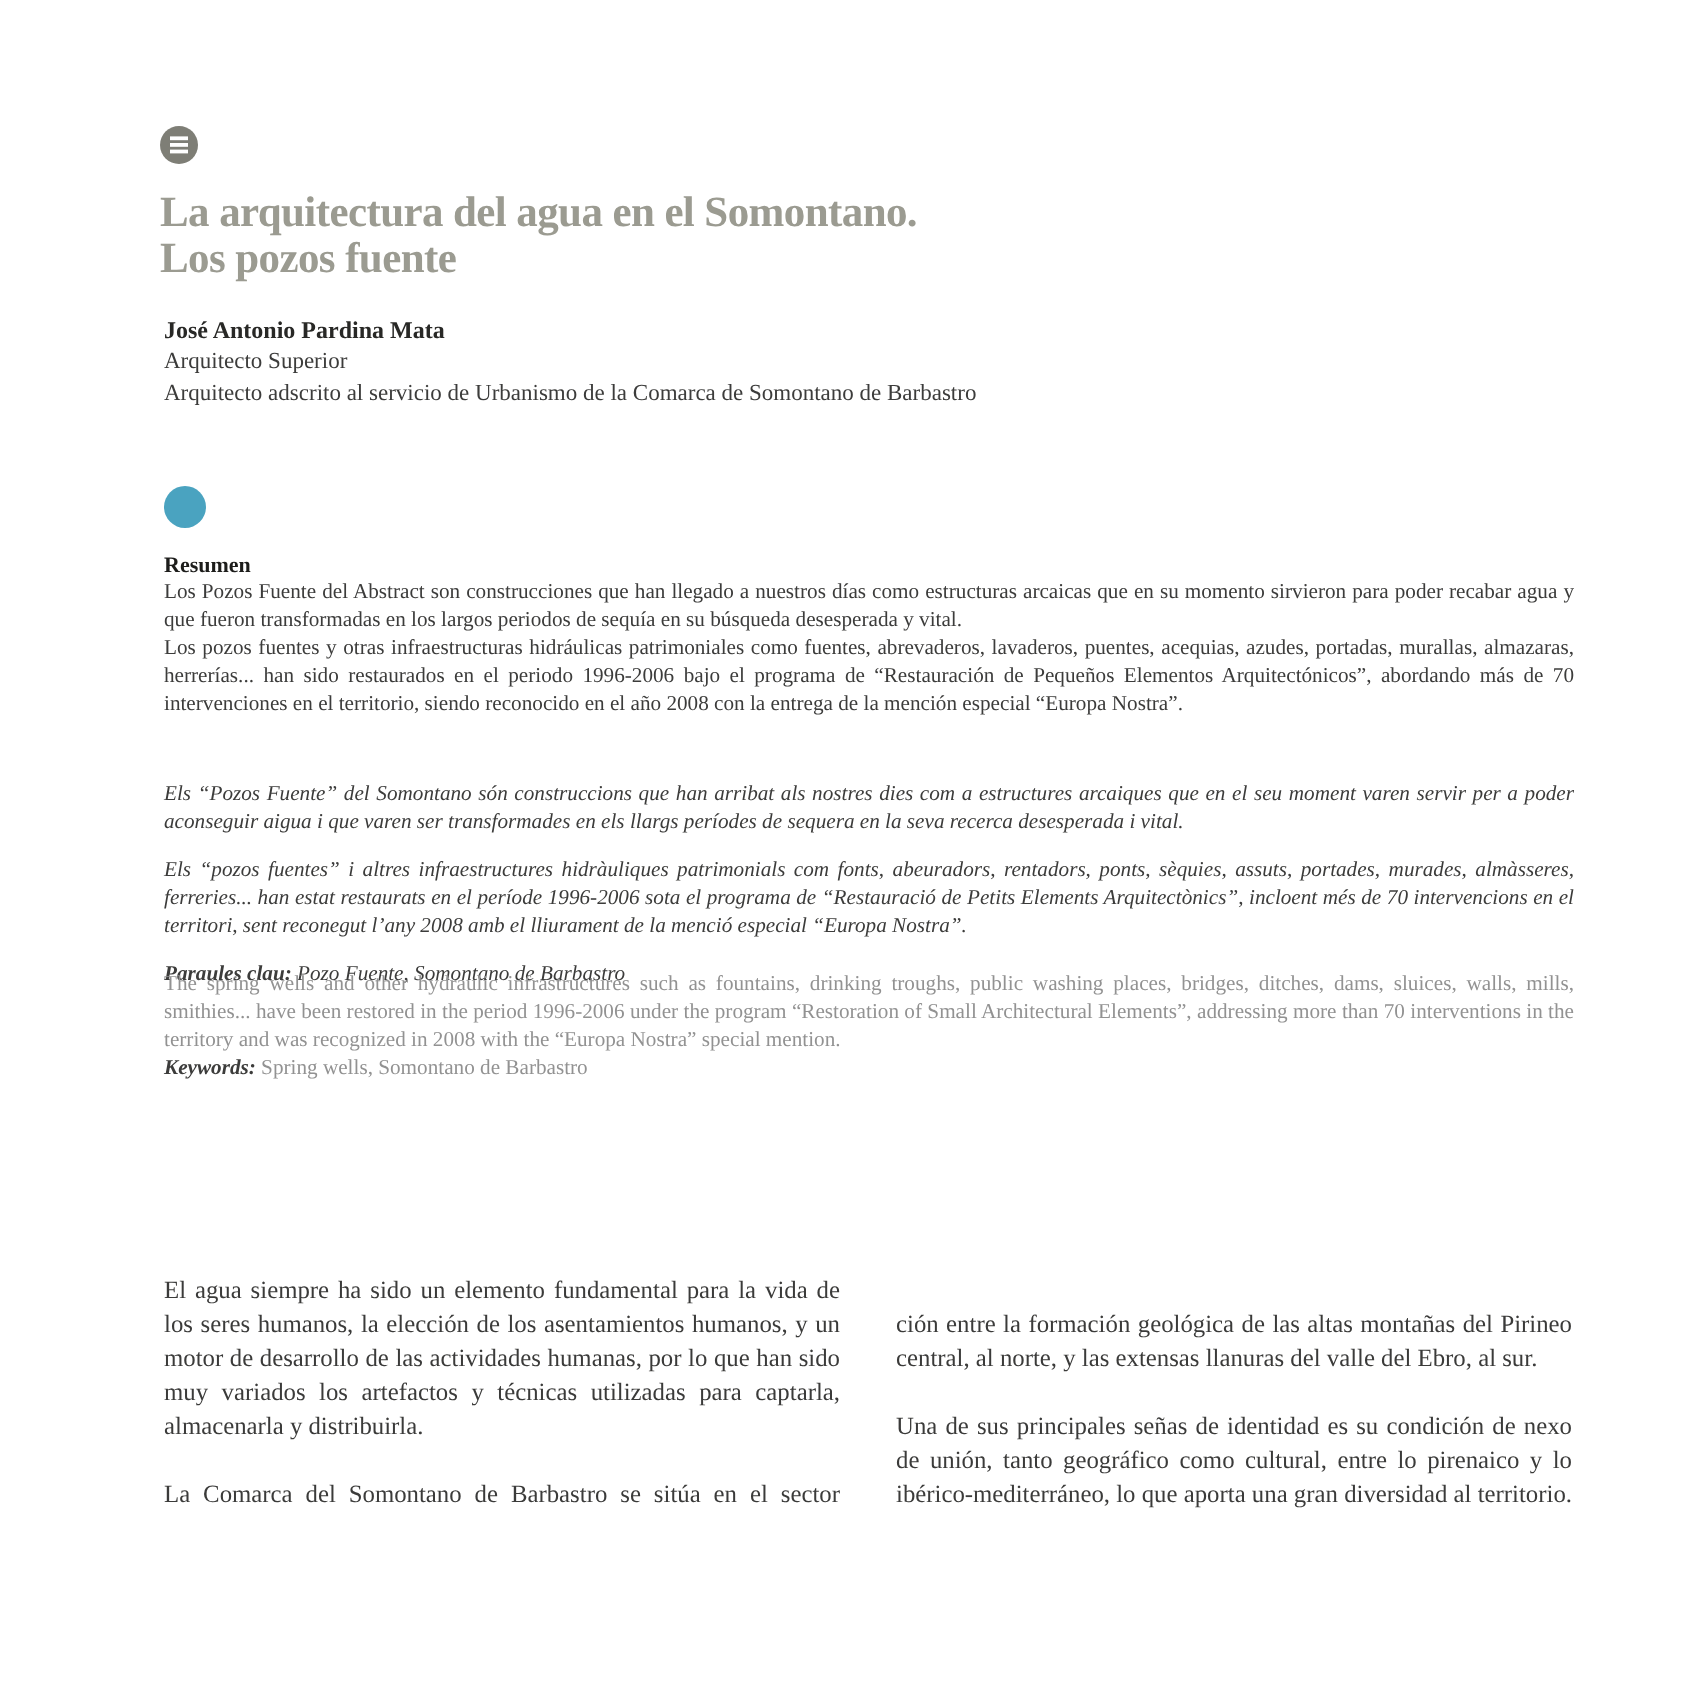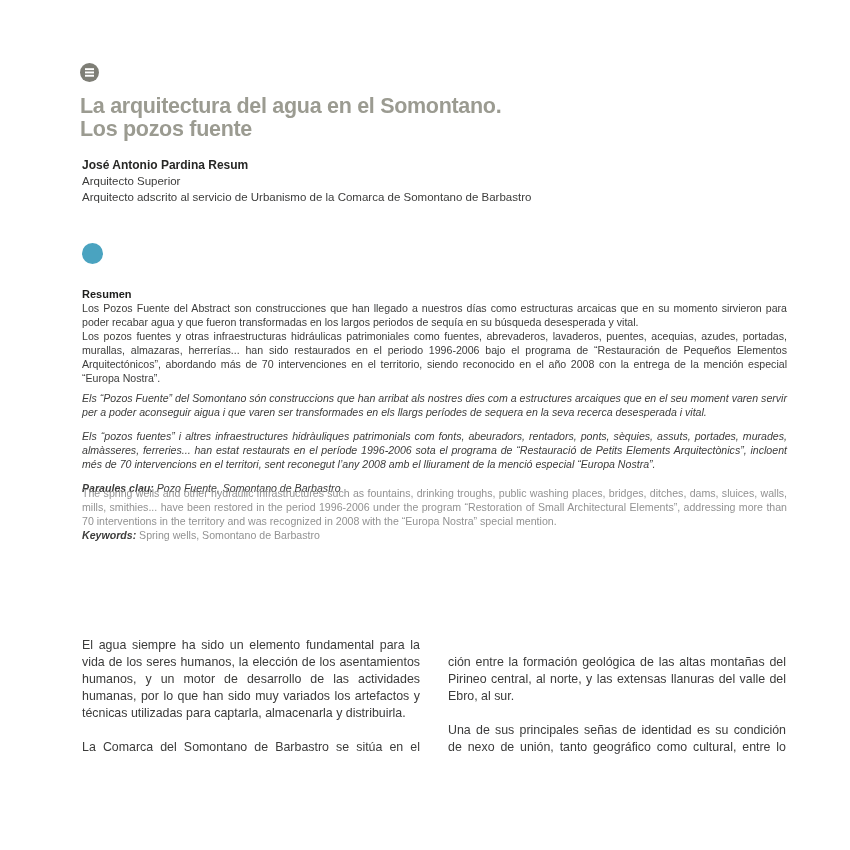--- a/index.html
+++ b/index.html
@@ -8,7 +8,7 @@
     width: 850px;
     height: 756px;
     background: #ffffff;
-    font-family: Liberation Sans, sans-serif;
+    font-family: Liberation Serif, serif;
     color: #3c3c3b;
     overflow: hidden;
   }

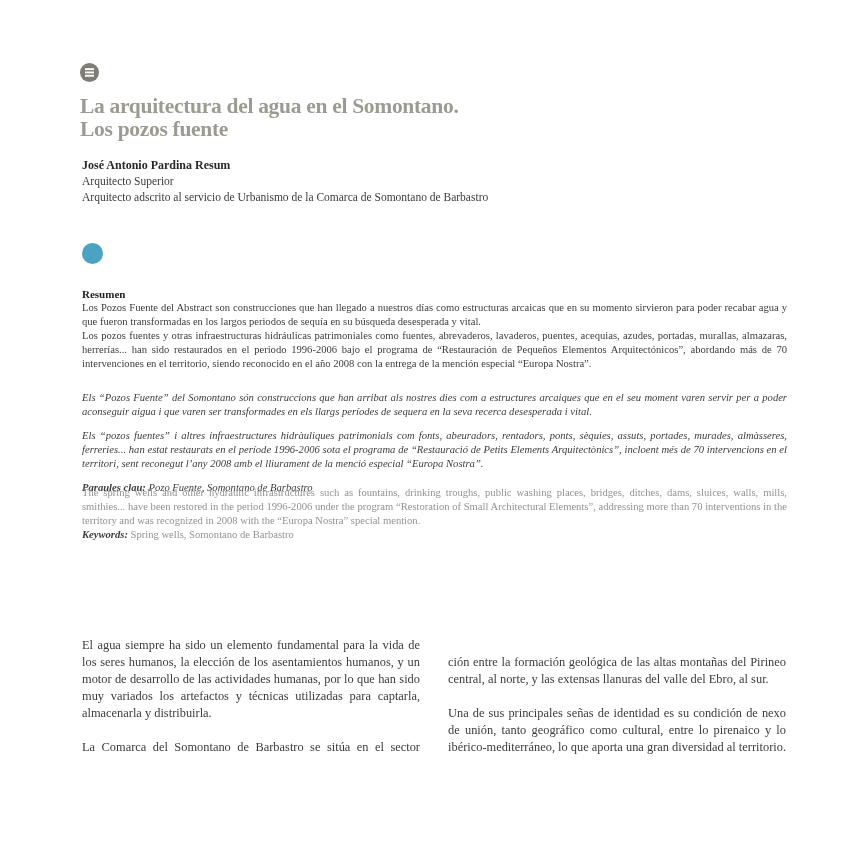--- a/index.html
+++ b/index.html
@@ -130,7 +130,7 @@
   </div>
 
   <div class="authors">
-    <div class="author-name">José Antonio Pardina Resum</div>
+    <div class="author-name">José Antonio Pardina Mata</div>
     <div>Arquitecto Superior</div>
     <div>Arquitecto adscrito al servicio de Urbanismo de la Comarca de Somontano de Barbastro</div>
   </div>

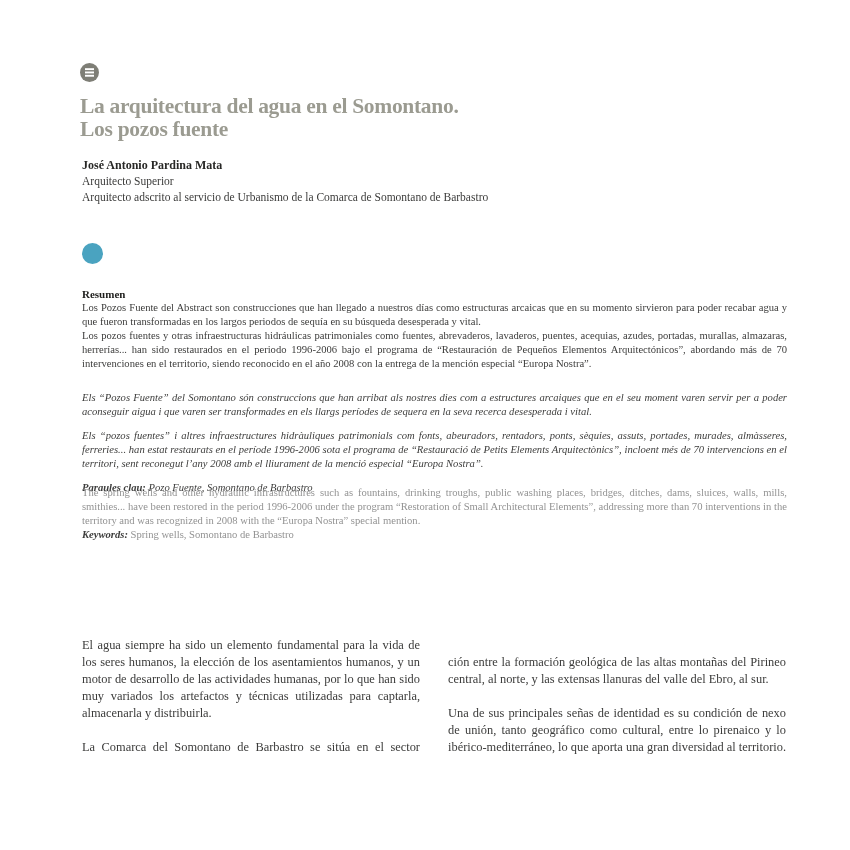--- a/index.html
+++ b/index.html
@@ -75,7 +75,7 @@
   .abs-block p { margin: 0; text-align: justify; }
   .kw-label { font-weight: bold; }
 
-  #resumen { top: 287px; }
+  #resumen { top: 276px; }
   #resum   { top: 381px; }
   #resum p, #resum .kw-line { font-style: italic; margin-top: 10px; }
   #abstract { top: 486px; }

